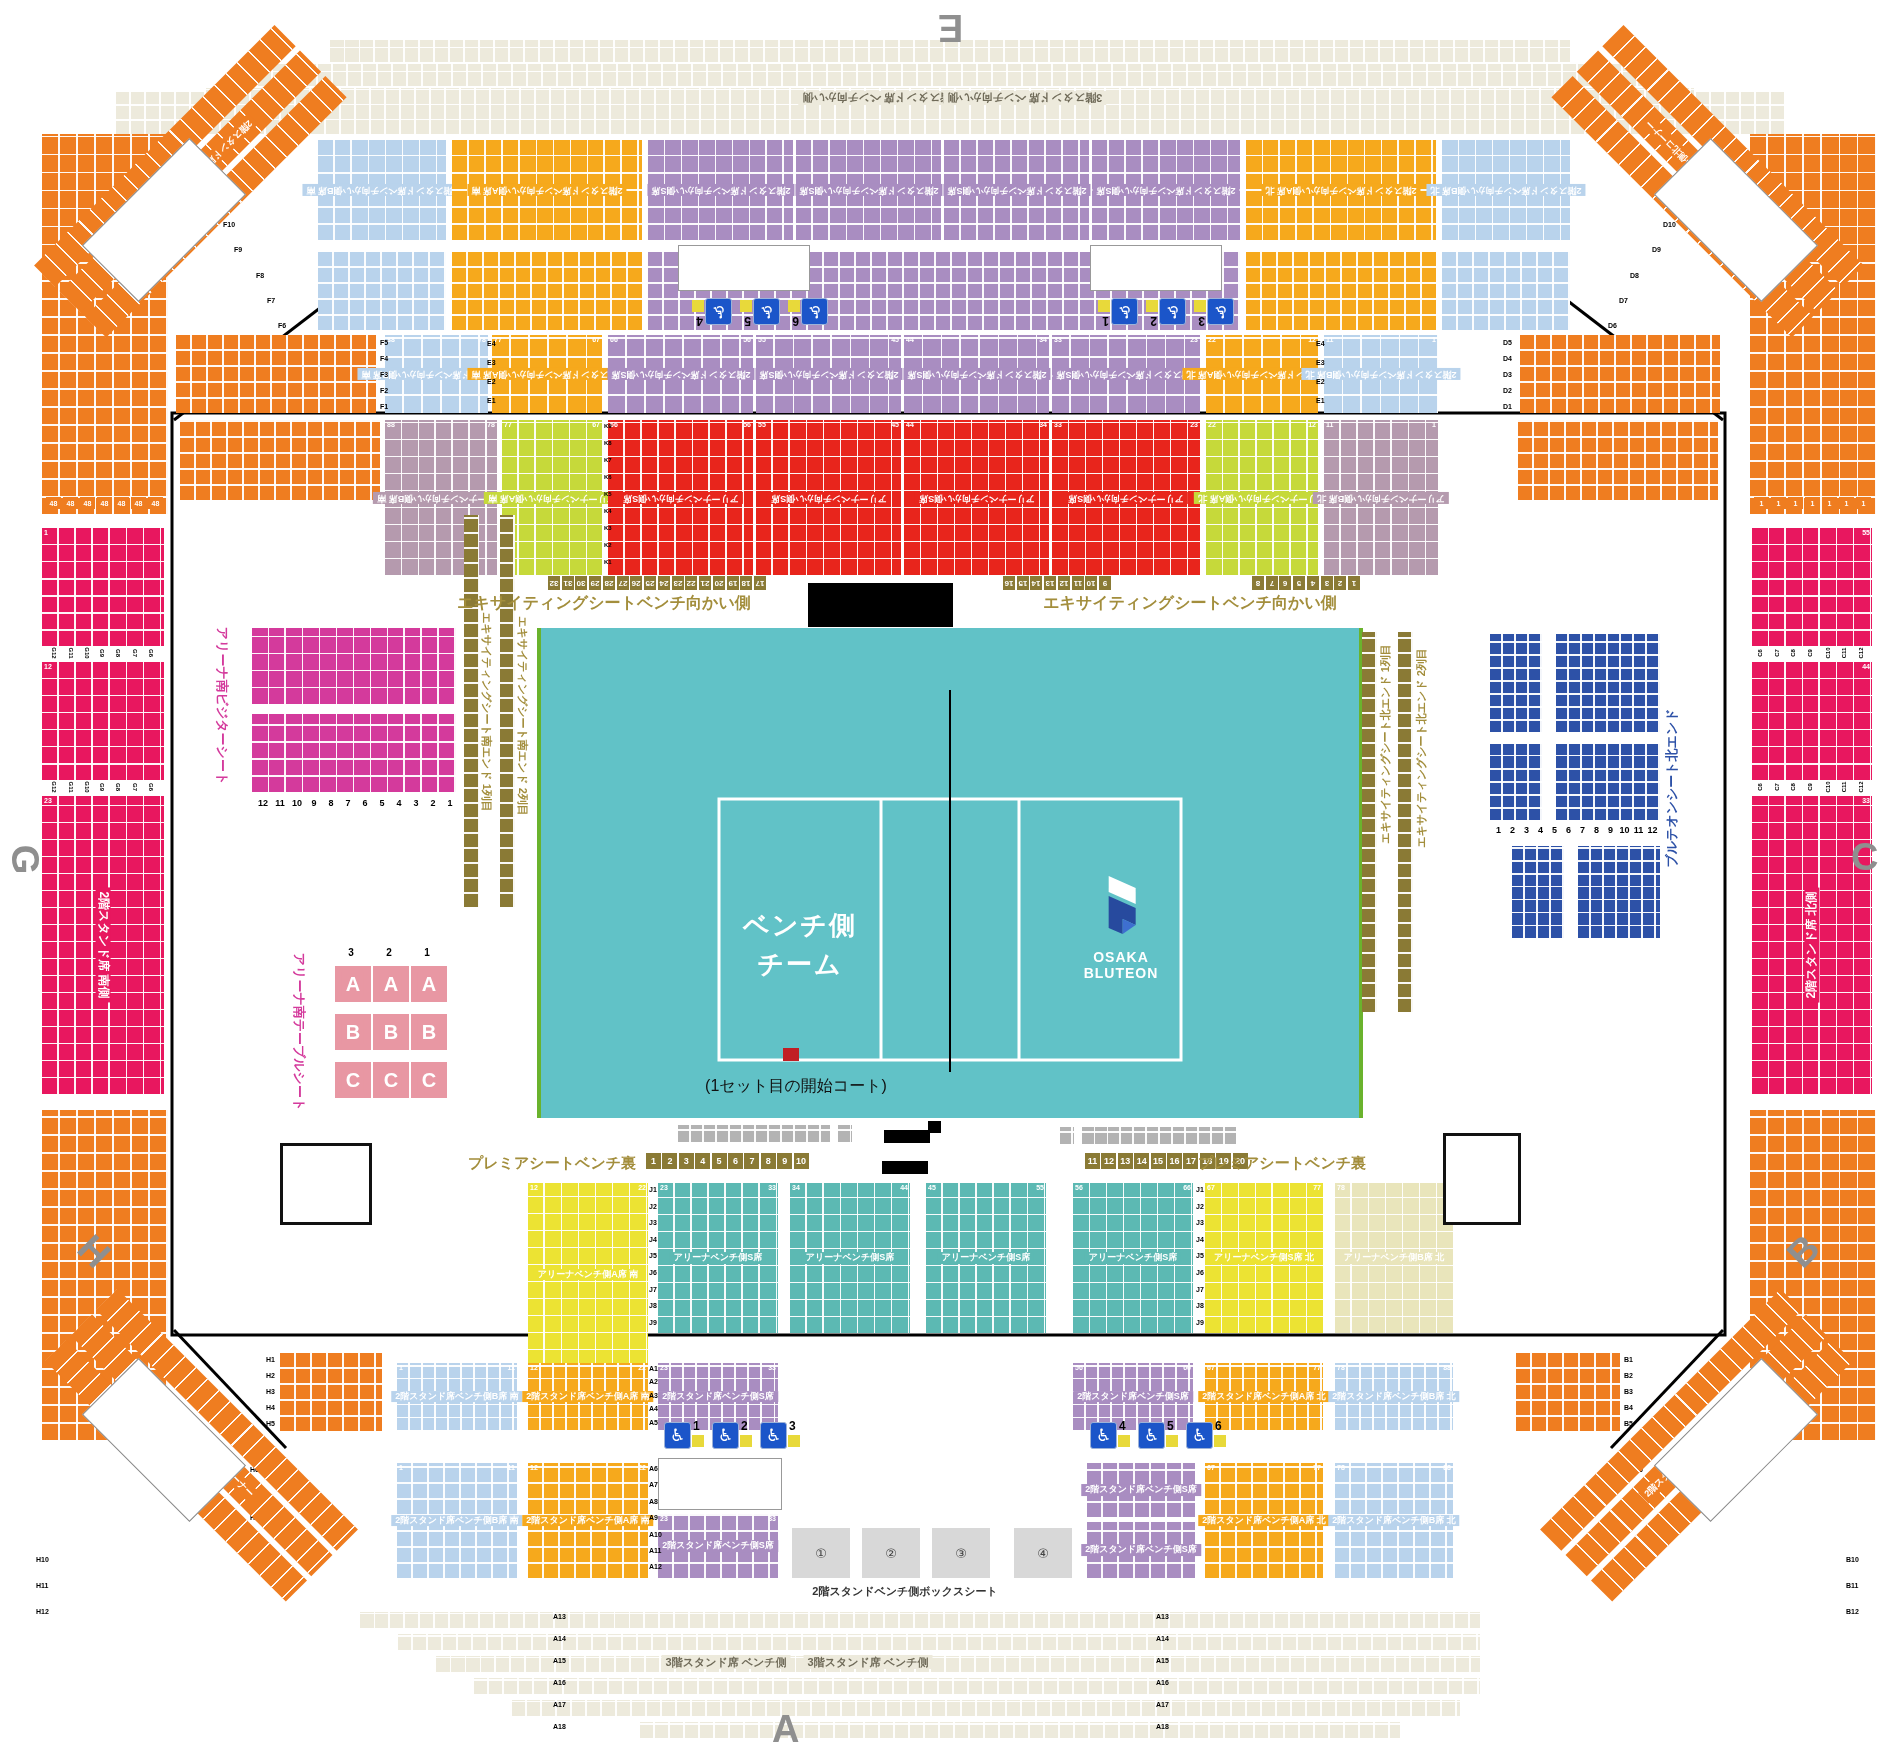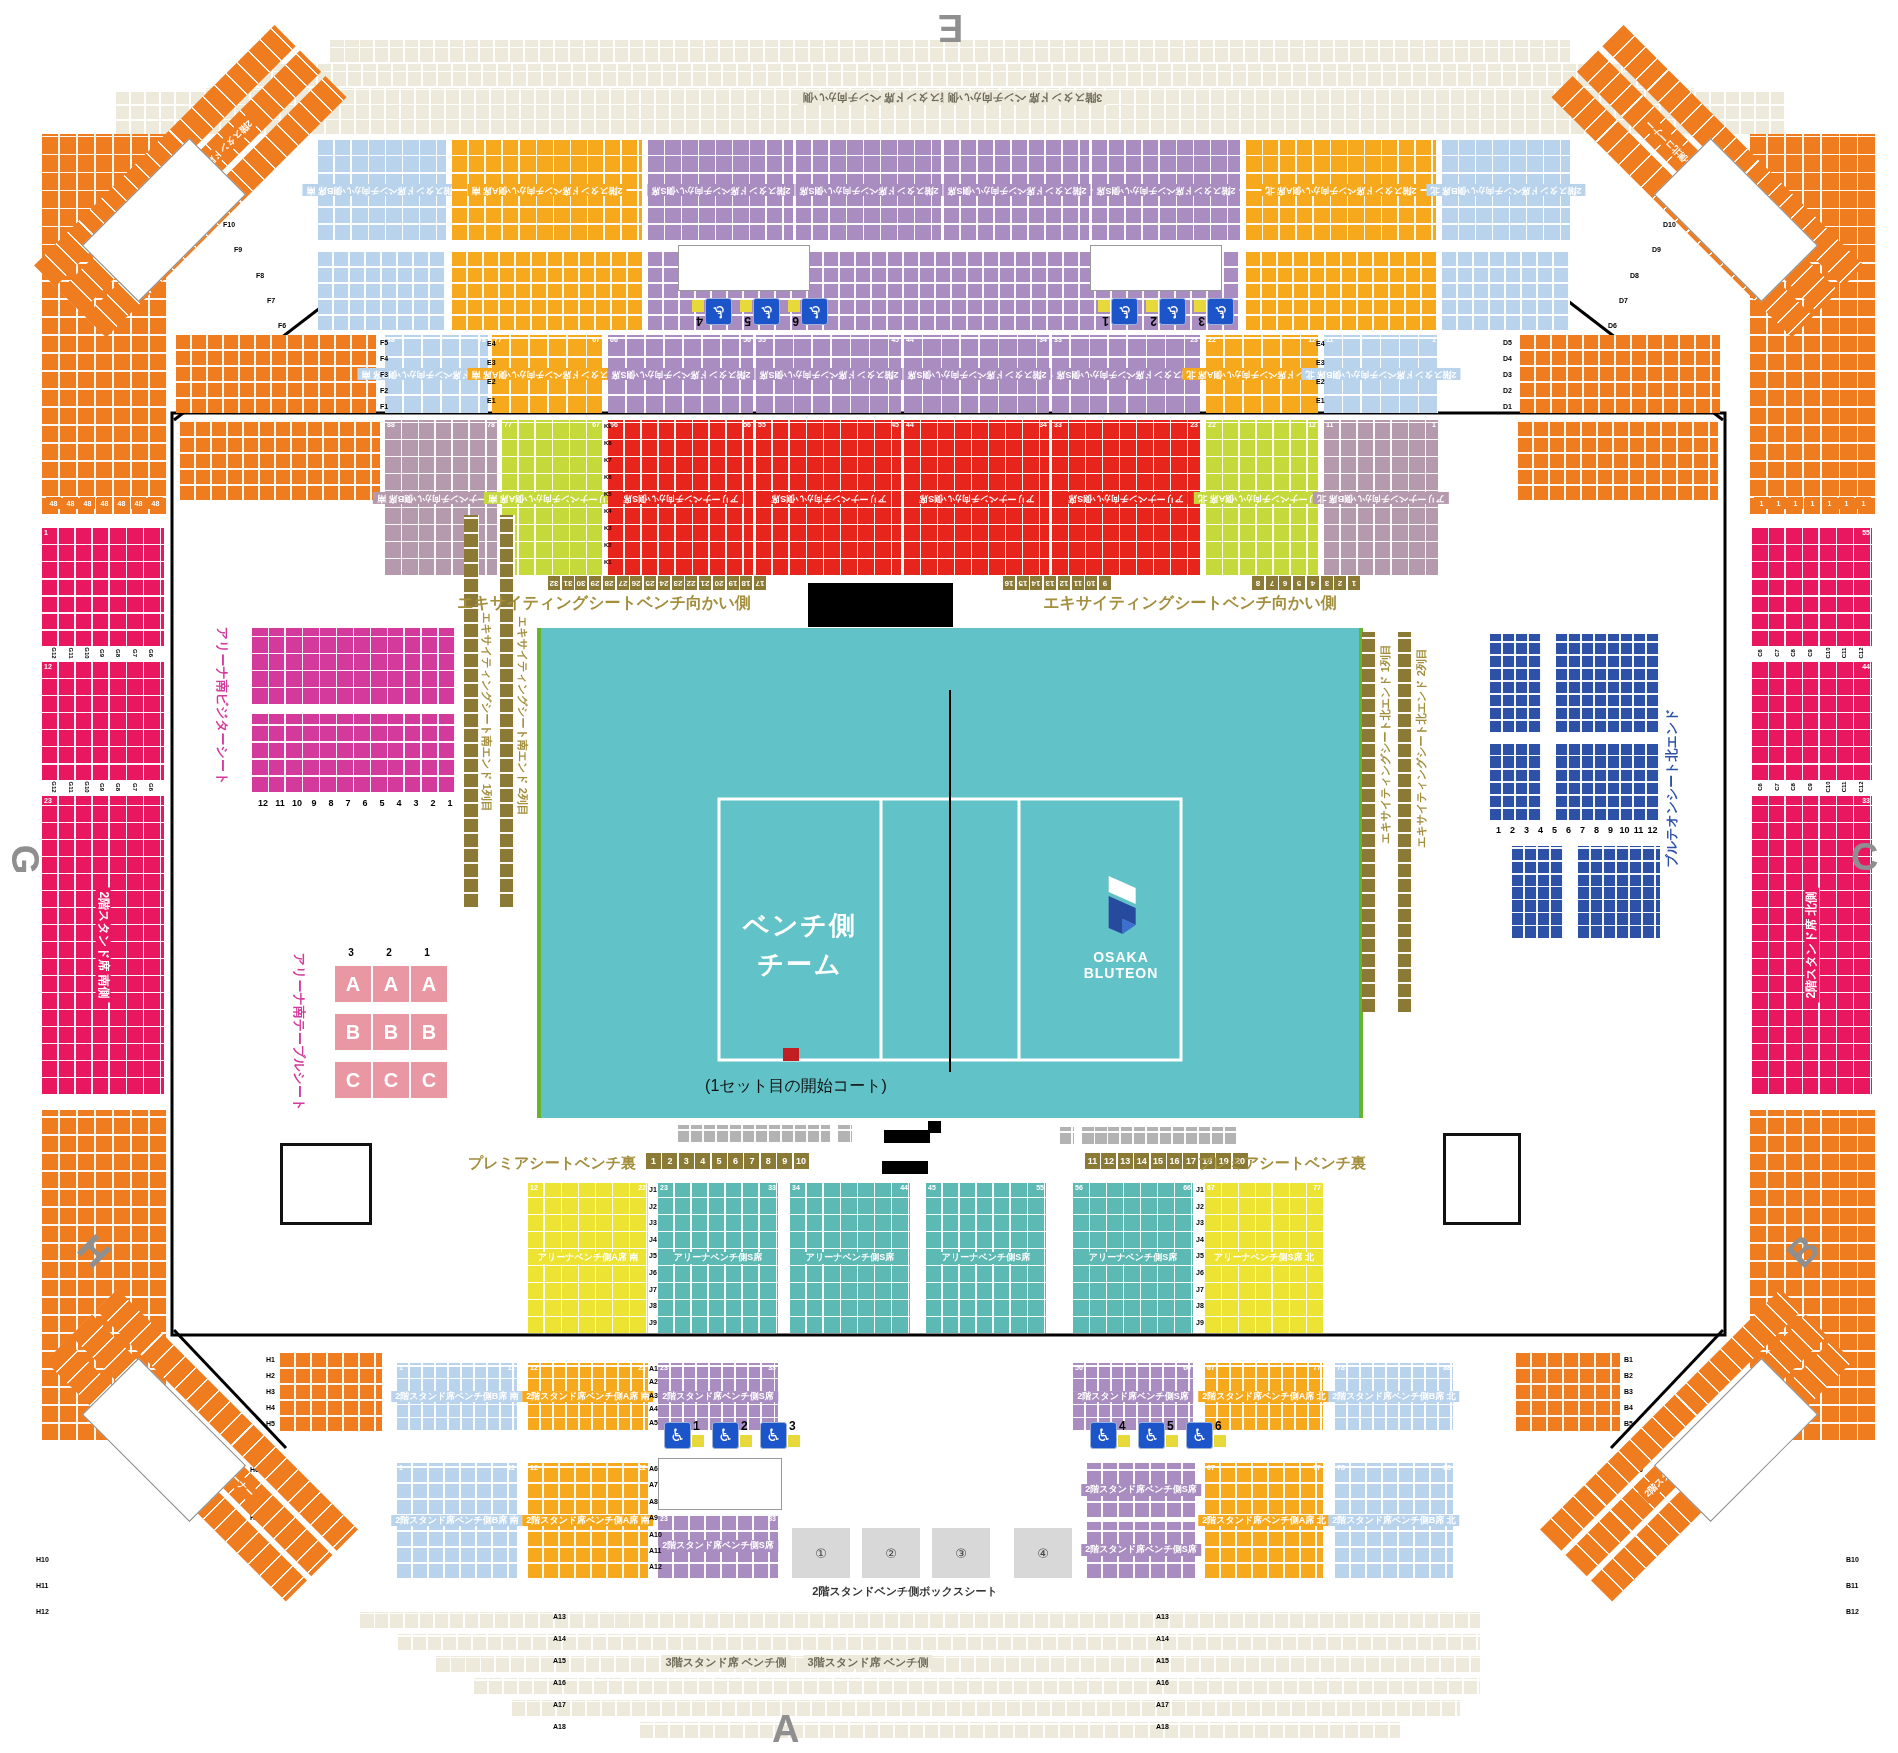--- a/index.html
+++ b/index.html
@@ -293,6 +293,11 @@
       <div class="seclabel" style="background: rgb(236, 227, 51); --lr: 0deg;">アリーナベンチ側S席 北</div>
       <div class="cnum" style="left: 2px;">67</div>
       <div class="cnum" style="right: 2px;">77</div>
+    </div>
+    <div class="sec" style="left: 1335px; top: 1183px; width: 118px; height: 150px; --c: #e9e5bb; --g: 17px;">
+      <div class="seclabel" style="background: rgb(233, 229, 187); --lr: 0deg;">アリーナベンチ側B席 北</div>
+      <div class="cnum" style="left: 2px;">78</div>
+      <div class="cnum" style="right: 2px;">88</div>
     </div>
     <div class="sec" style="left: 397px; top: 1363px; width: 120px; height: 67px; --c: #b9d3ec; --g: 13px;">
       <div class="seclabel" style="background: rgb(185, 211, 236); --lr: 0deg;">2階スタンド席ベンチ側B席 南</div>

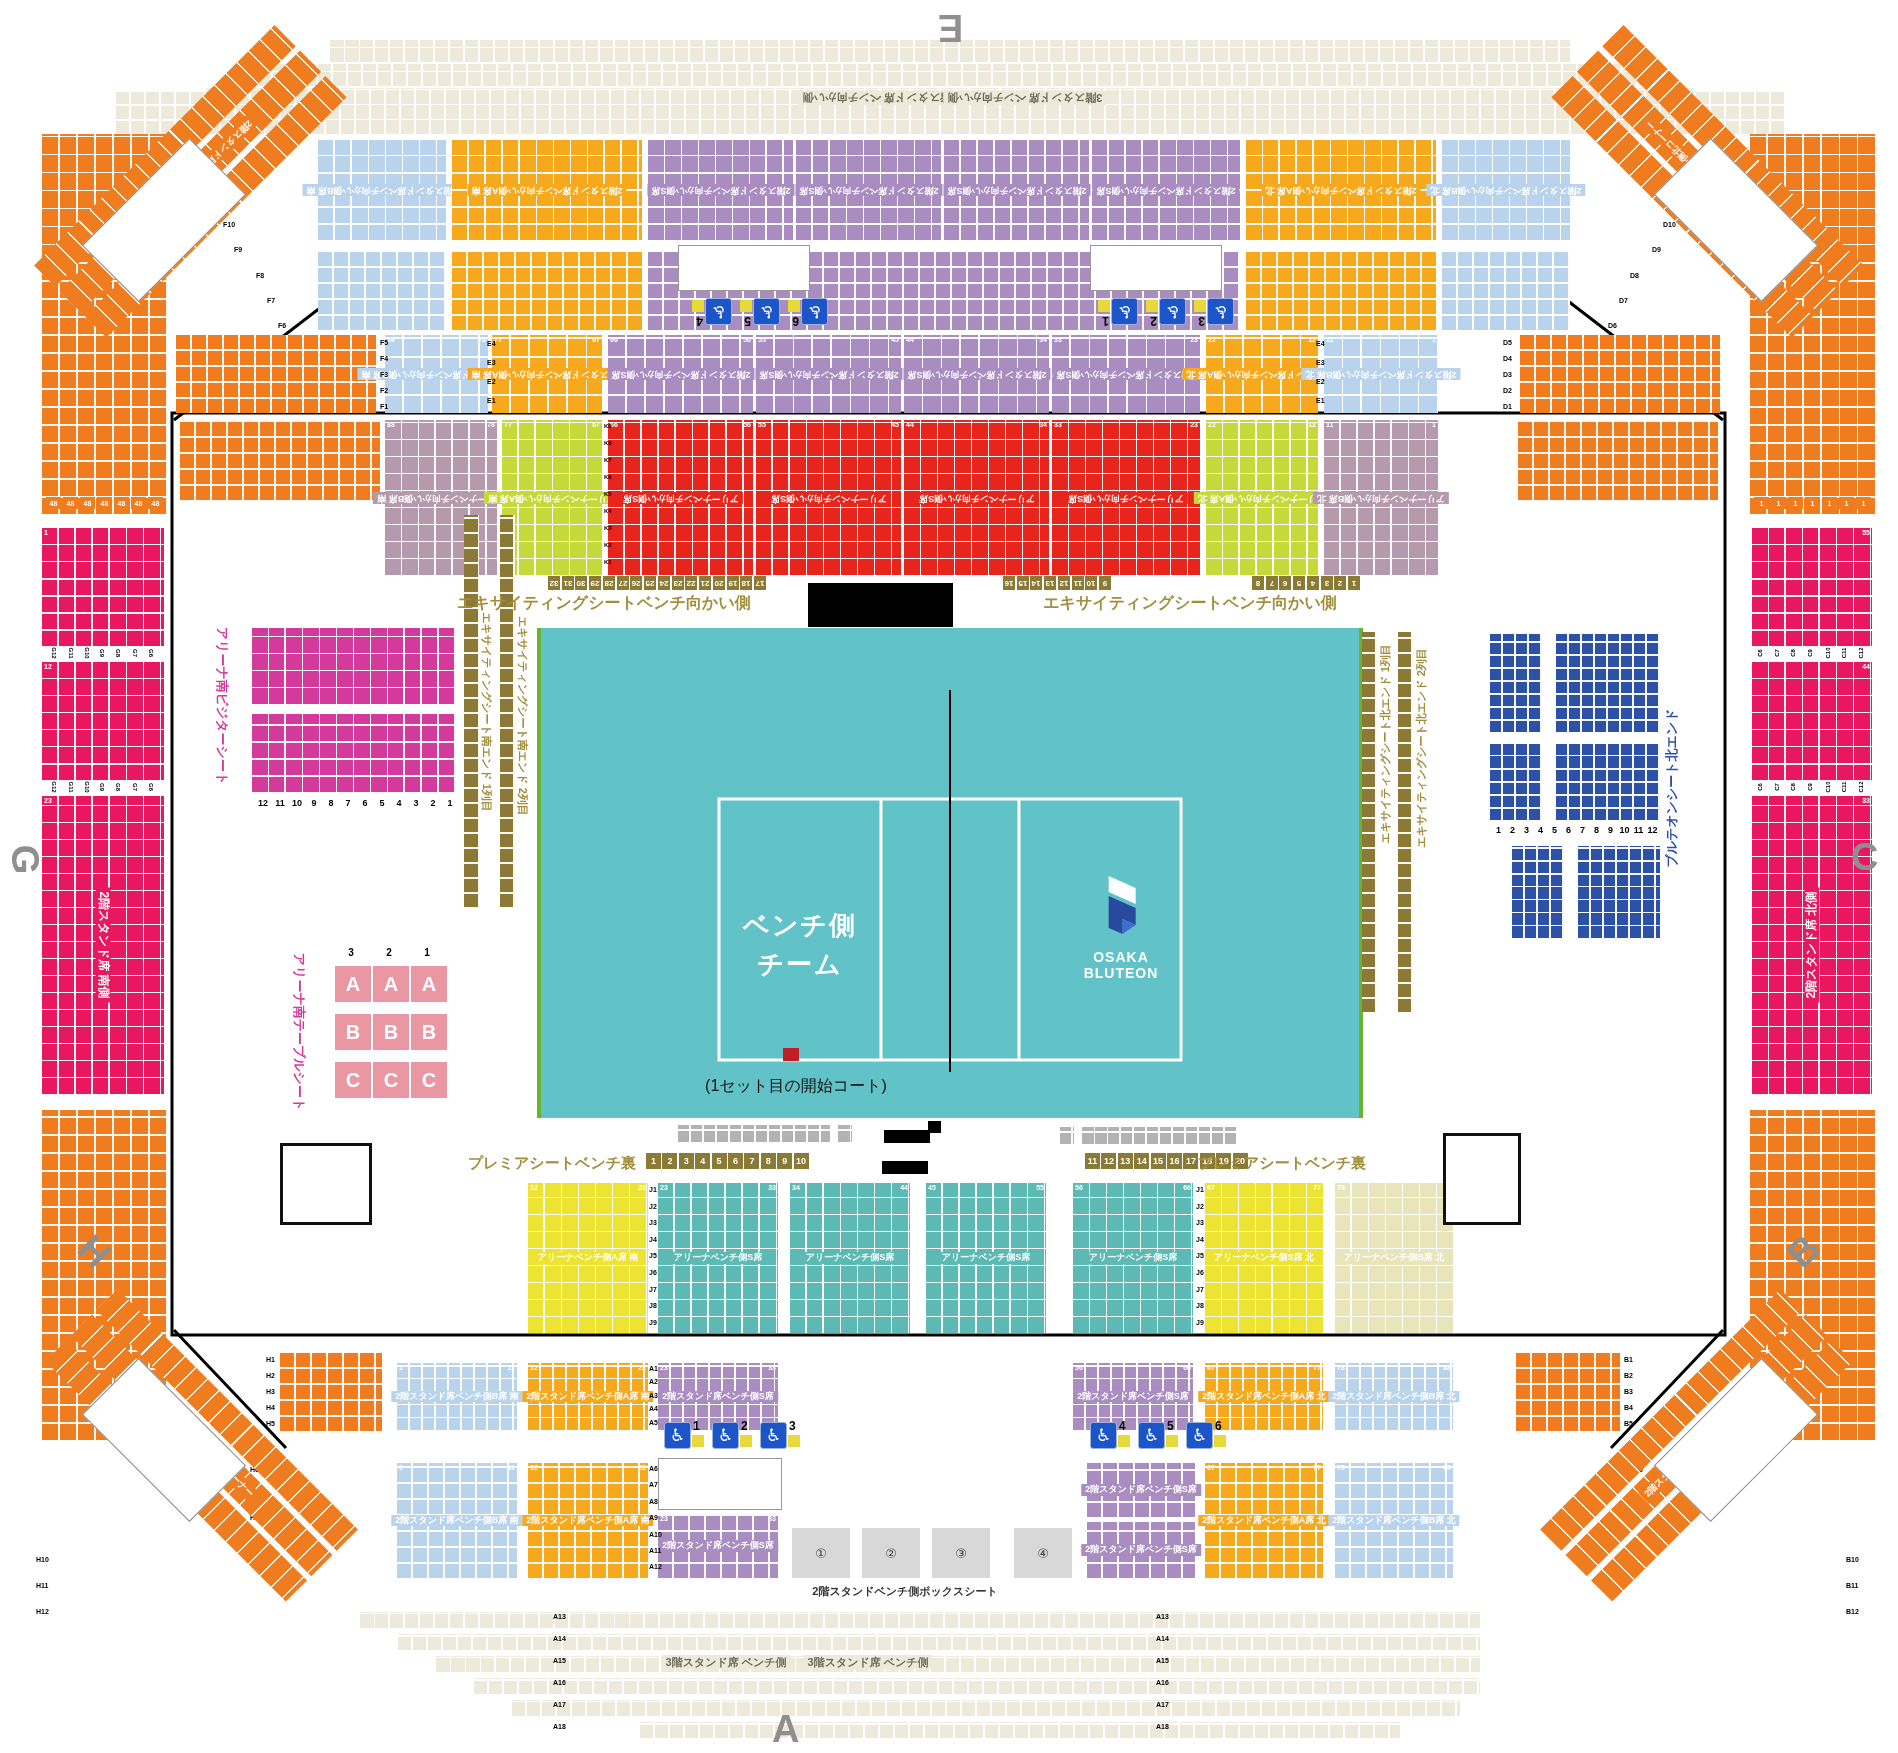--- a/index.html
+++ b/index.html
@@ -264,7 +264,7 @@
     <div class="sec" style="left: 838px; top: 1125px; width: 14px; height: 17px; --c: #b3b3b3; --g: 13px;"></div>
     <div class="sec" style="left: 1060px; top: 1127px; width: 14px; height: 17px; --c: #b3b3b3; --g: 13px;"></div>
     <div class="sec" style="left: 1082px; top: 1127px; width: 154px; height: 17px; --c: #b3b3b3; --g: 13px;"></div>
-    <div class="sec" style="left: 528px; top: 1183px; width: 120px; height: 150px; --c: #ece333; --g: 17px;">
+    <div class="sec" style="left: 528px; top: 1183px; width: 120px; height: 183px; --c: #ece333; --g: 17px;">
       <div class="seclabel" style="background: rgb(236, 227, 51); --lr: 0deg;">アリーナベンチ側A席 南</div>
       <div class="cnum" style="left: 2px;">12</div>
       <div class="cnum" style="right: 2px;">22</div>

